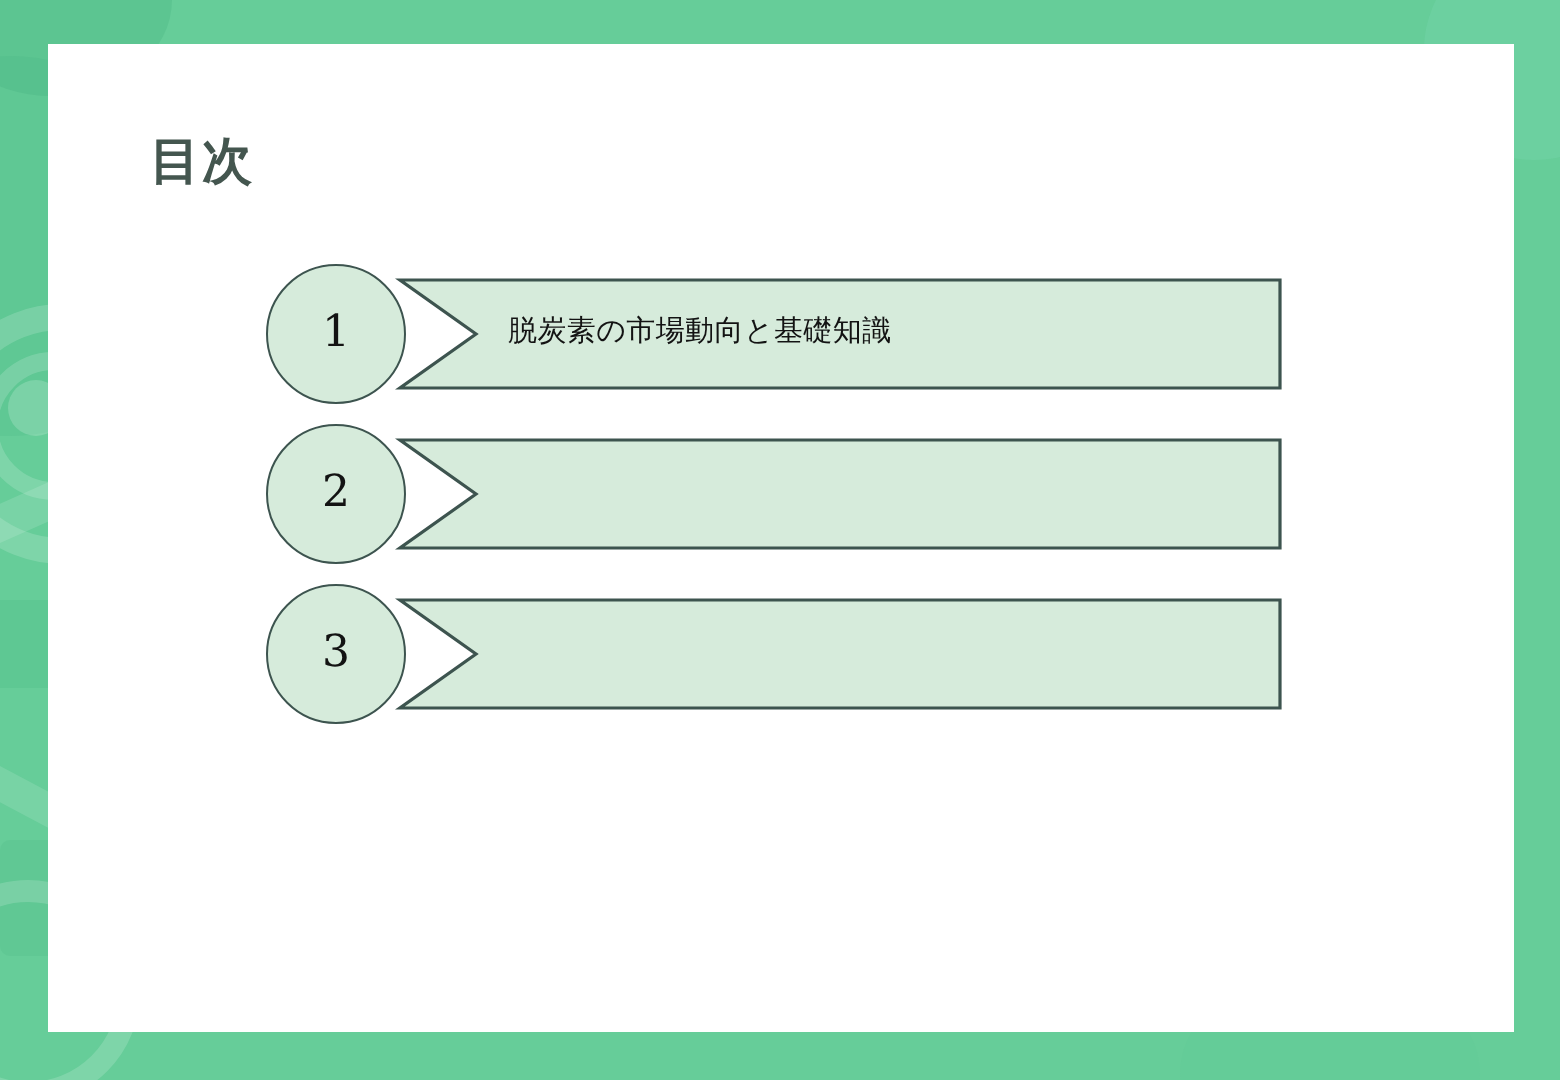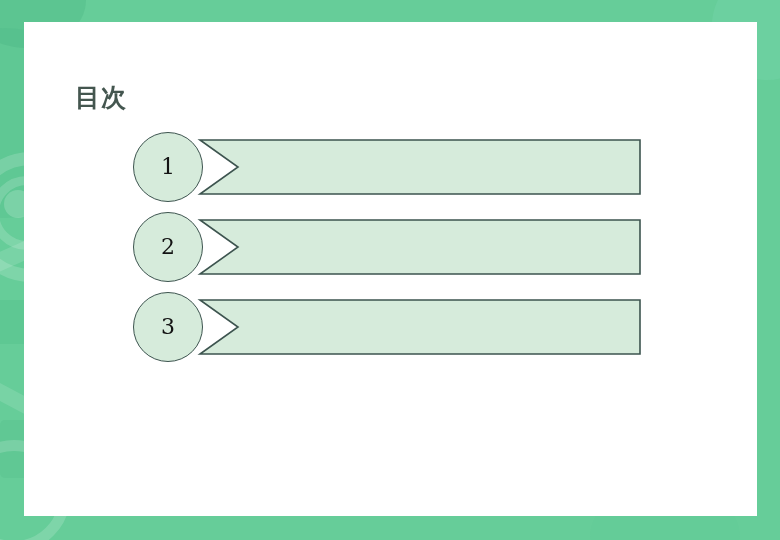--- a/index.html
+++ b/index.html
@@ -65,7 +65,7 @@
   .page-title {
     position: absolute;
     left: 51px;
-    top: 63px;
+    top: 47px;
     font-size: 25px;
     font-weight: bold;
     color: #44564f;

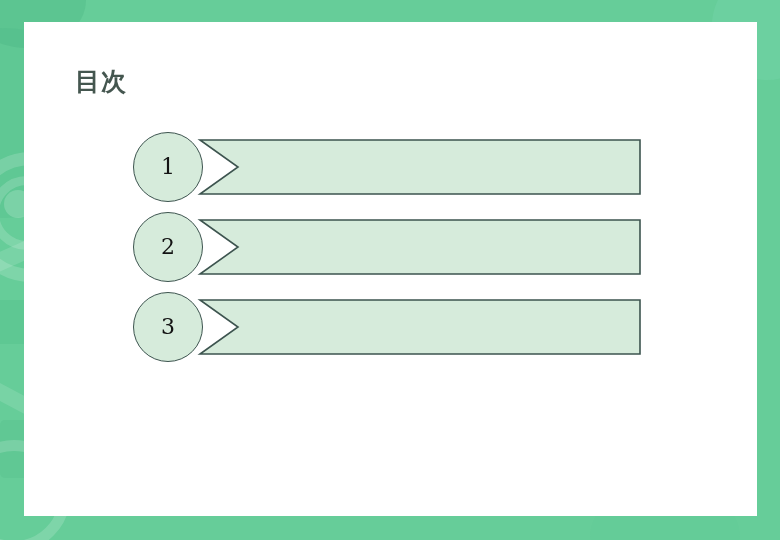--- a/index.html
+++ b/index.html
@@ -177,6 +177,7 @@
         <div class="row-circle">
           <span class="row-number">1</span>
         </div>
+        <div class="row-text">脱炭素の市場動向と基礎知識</div>
       </div>
 
       <div class="agenda-row" id="agenda-row-1">

